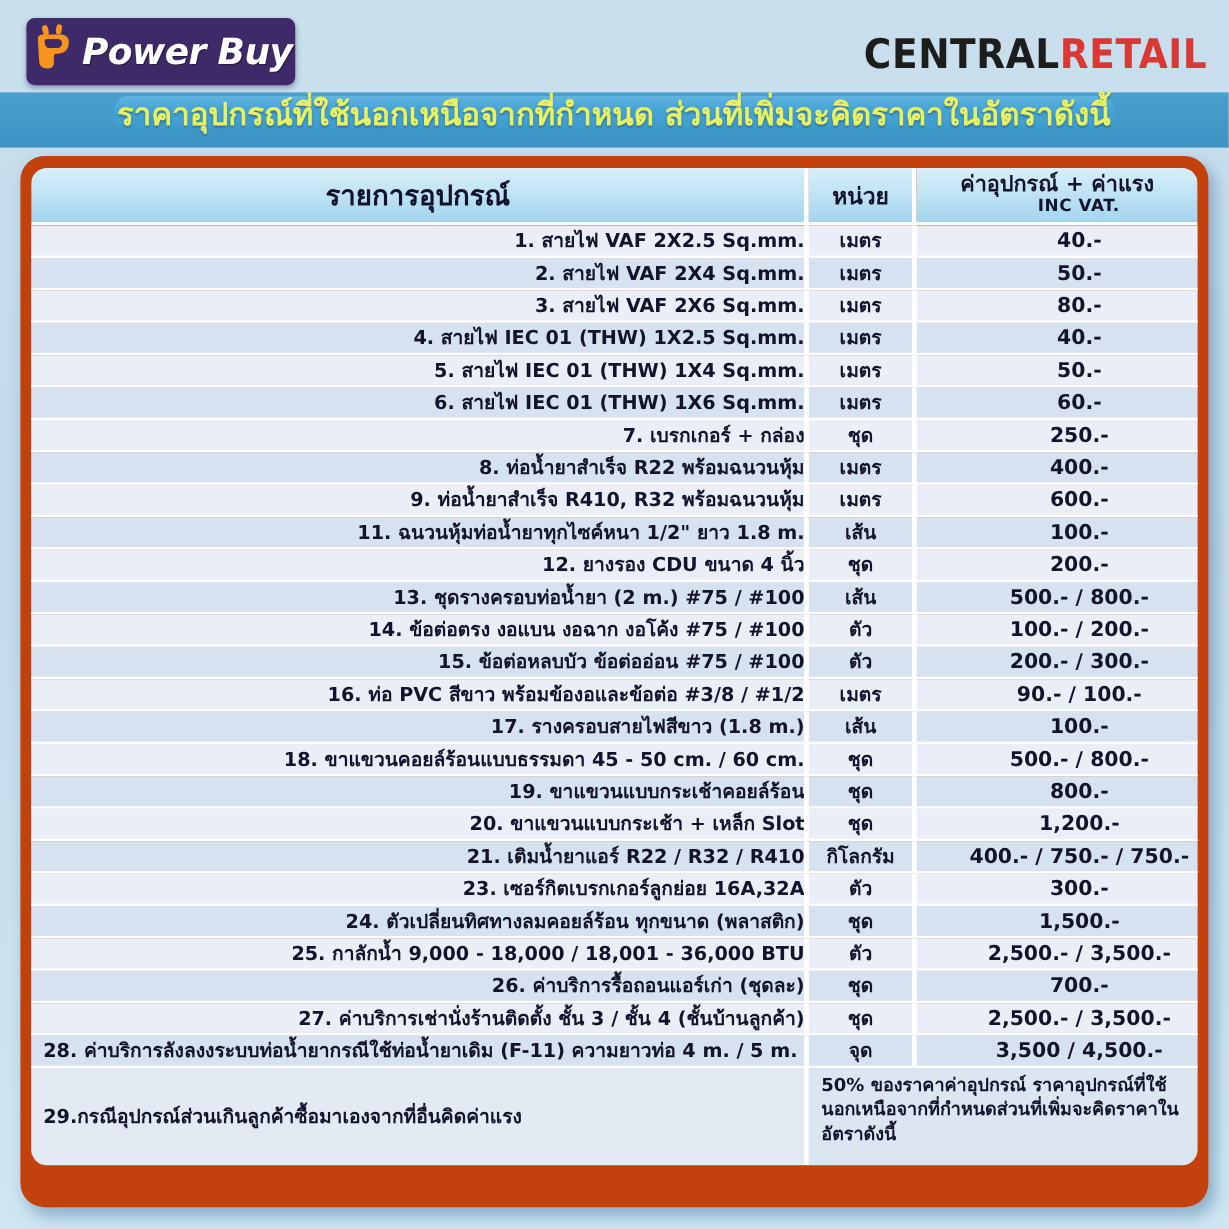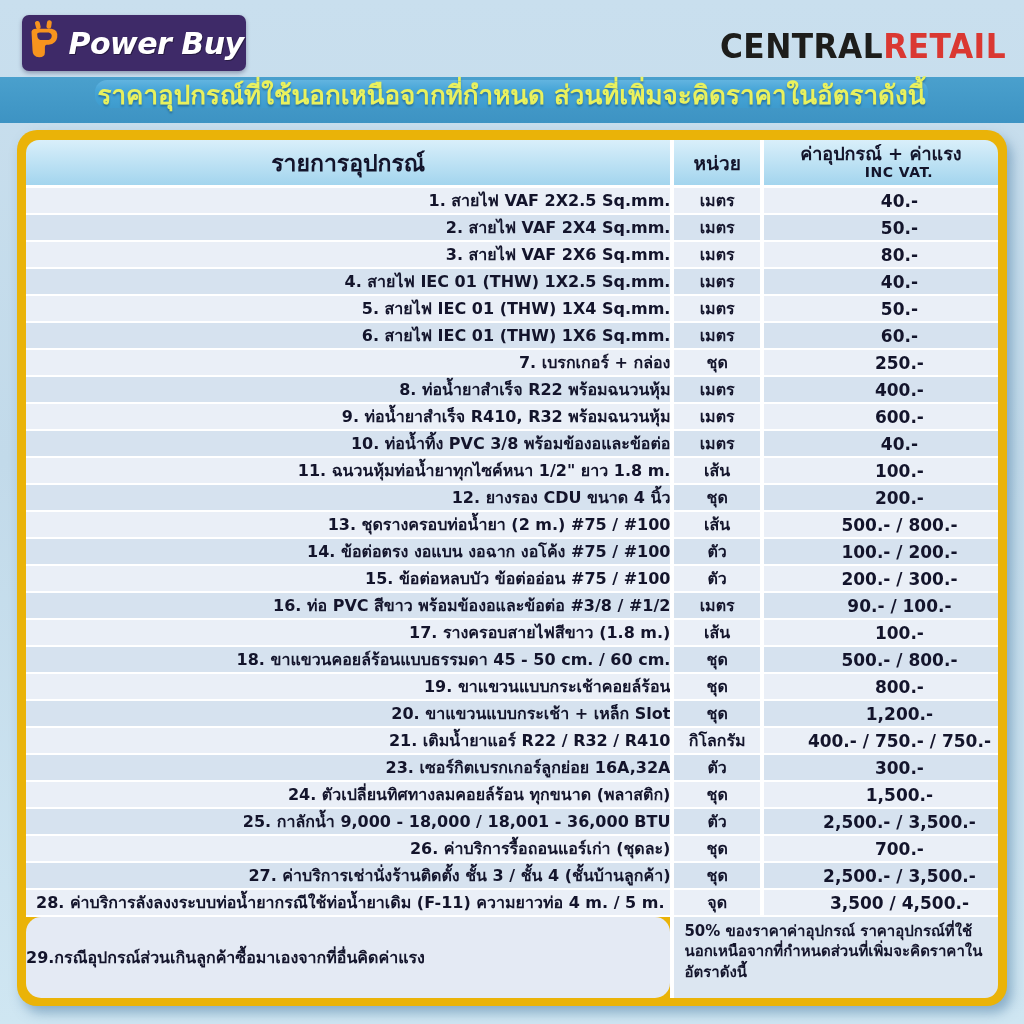--- a/index.html
+++ b/index.html
@@ -57,7 +57,7 @@
   
   .container{
     position:absolute;left:17px;top:130px;width:990px;height:876px;
-    background:#eab308;border-radius:20px;padding:10px 9px 9px 9px;
+    background:#c2410c;border-radius:20px;padding:10px 9px 9px 9px;
     box-shadow:5px 7px 12px rgba(70,120,160,.5);
   }
   table{width:100%;border-collapse:separate;border-spacing:0;table-layout:fixed;}

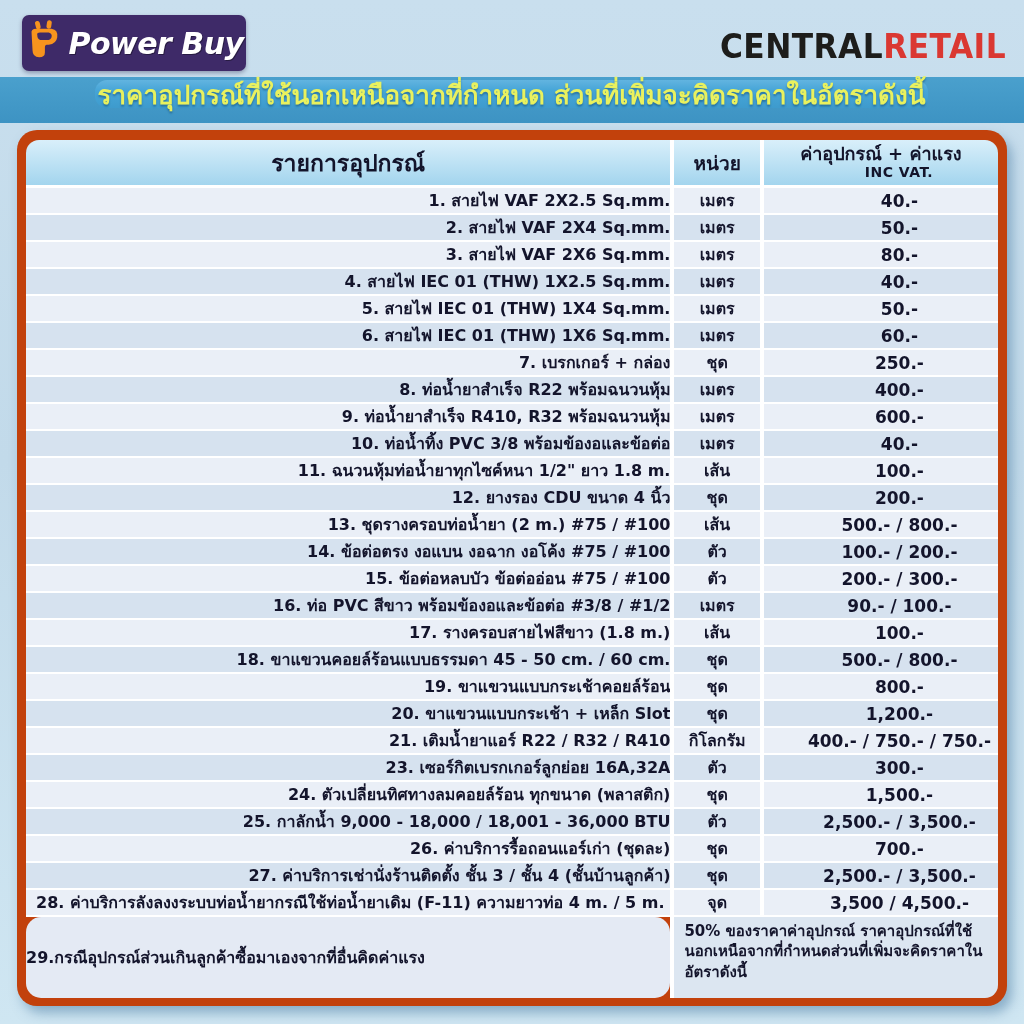--- a/index.html
+++ b/index.html
@@ -179,11 +179,6 @@
           <td class="price">600.-</td>
         </tr>
         <tr>
-          <td class="item">10. ท่อน้ำทิ้ง PVC 3/8 พร้อมข้องอและข้อต่อ</td>
-          <td class="unit">เมตร</td>
-          <td class="price">40.-</td>
-        </tr>
-        <tr>
           <td class="item">11. ฉนวนหุ้มท่อน้ำยาทุกไซค์หนา 1/2" ยาว 1.8 m.</td>
           <td class="unit">เส้น</td>
           <td class="price">100.-</td>

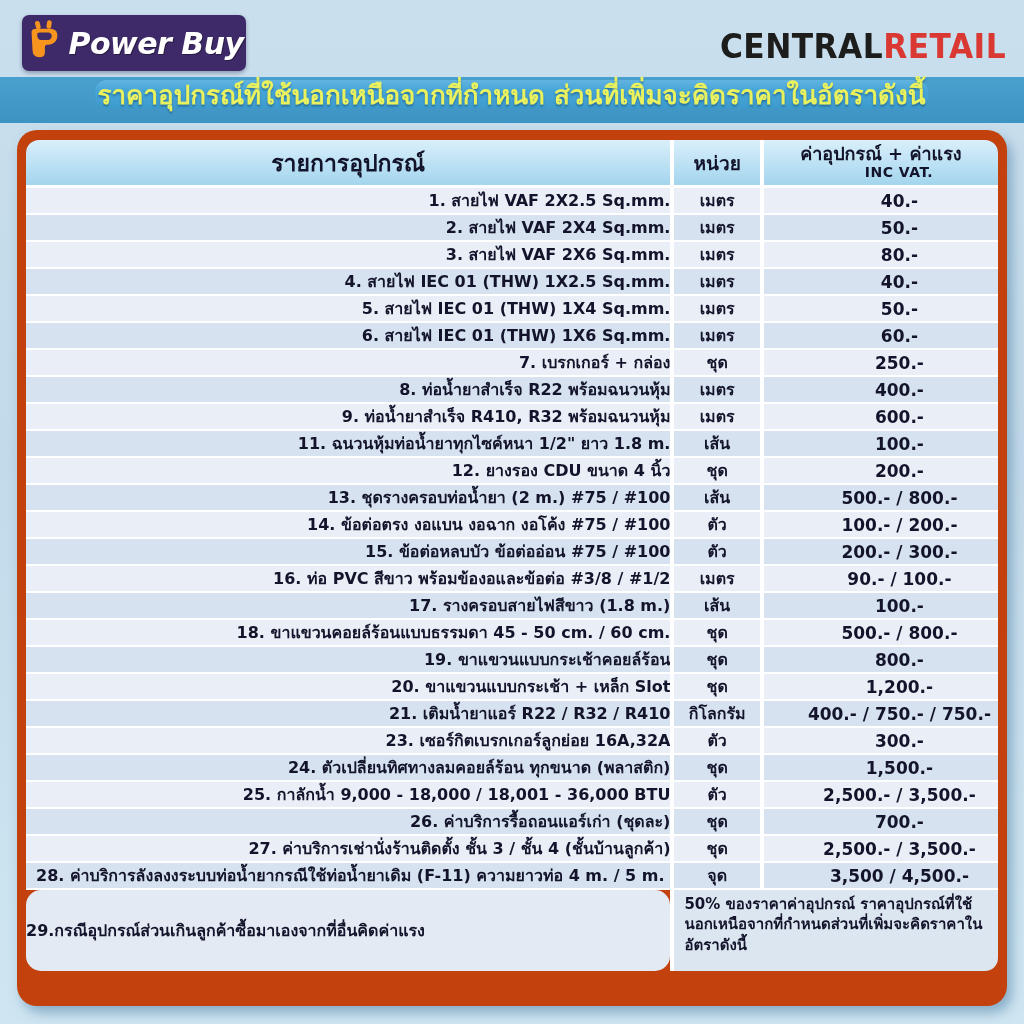--- a/index.html
+++ b/index.html
@@ -82,8 +82,8 @@
   tbody tr:nth-child(even) td{background:var(--row-even);}
   tfoot td{height:58px;}
   tfoot td.f-left{
-    background:var(--foot-left);font-size:16px;font-weight:700;
-    border-bottom-left-radius:13px;text-align:left;border-radius:15px;
+    background:var(--foot-left);padding-left:10px;font-size:16px;font-weight:700;
+    border-bottom-left-radius:13px;text-align:left;
   }
   tfoot td.f-right{
     background:var(--foot-right);border-left:4px solid #fff;border-bottom-right-radius:13px;

